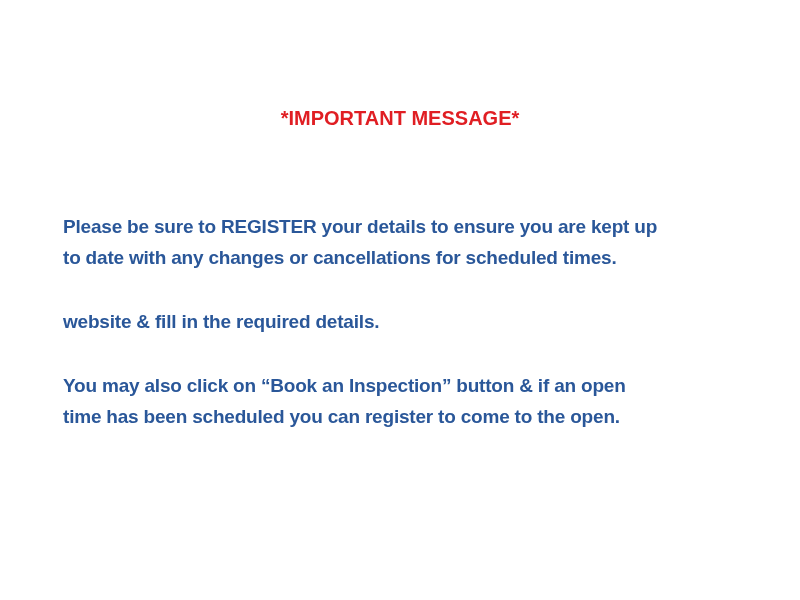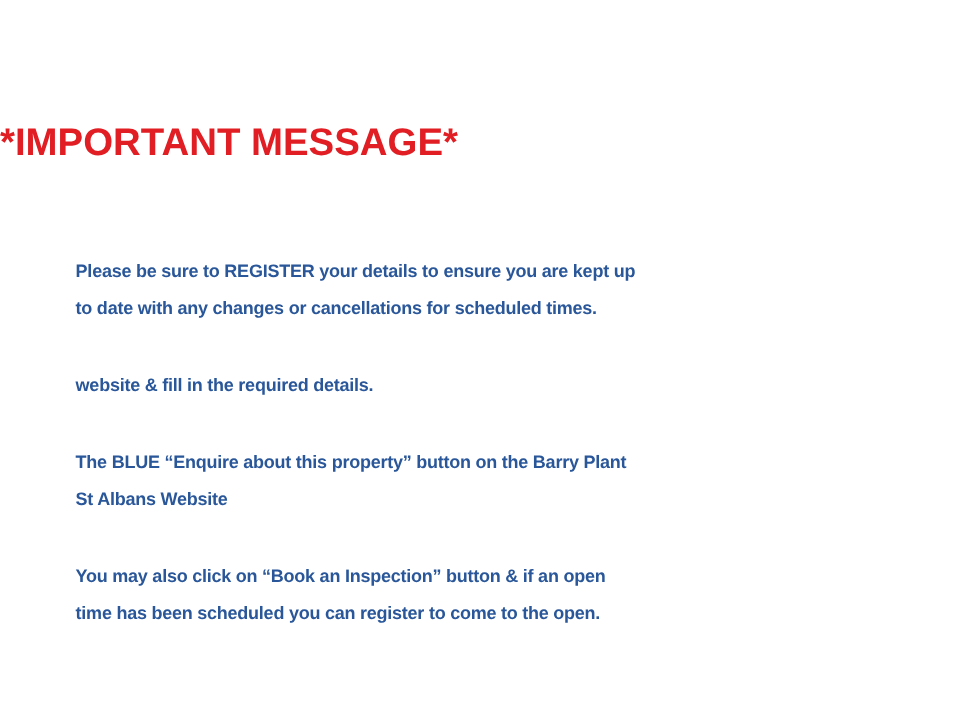--- a/index.html
+++ b/index.html
@@ -23,7 +23,8 @@
   }
   .heading {
     margin-top: 101px;
-    font-size: 32px;
+    text-align: center;
+    font-size: 20px;
     line-height: 34px;
     font-weight: bold;
     color: var(--red);

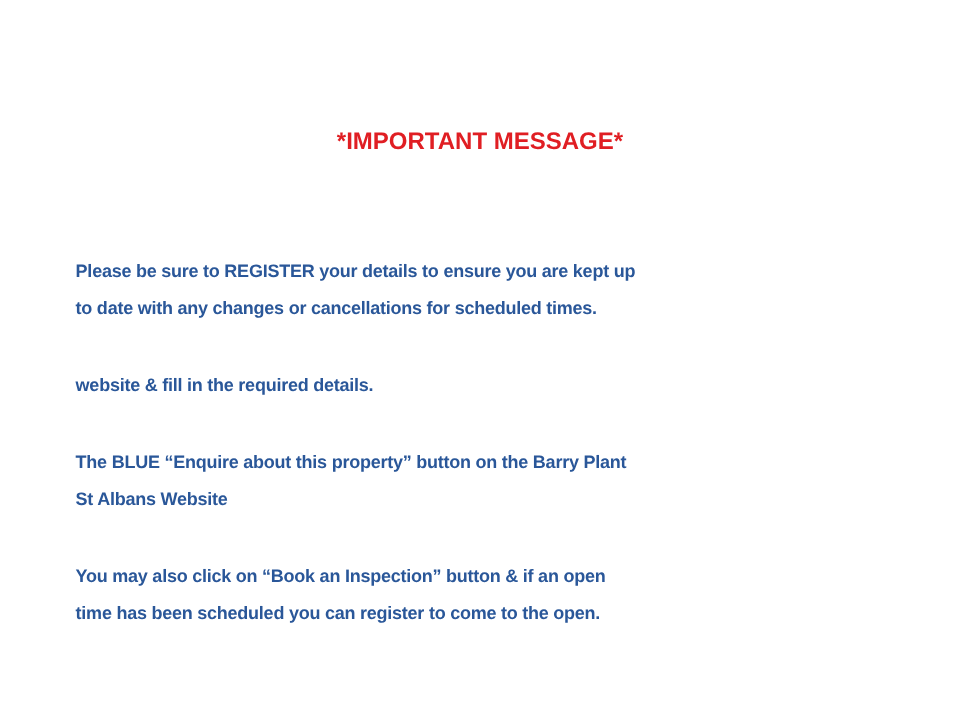--- a/index.html
+++ b/index.html
@@ -35,7 +35,7 @@
     margin-right: 55px;
   }
   .para {
-    font-size: 15px;
+    font-size: 19px;
     line-height: 31px;
     font-weight: bold;
     color: var(--blue);

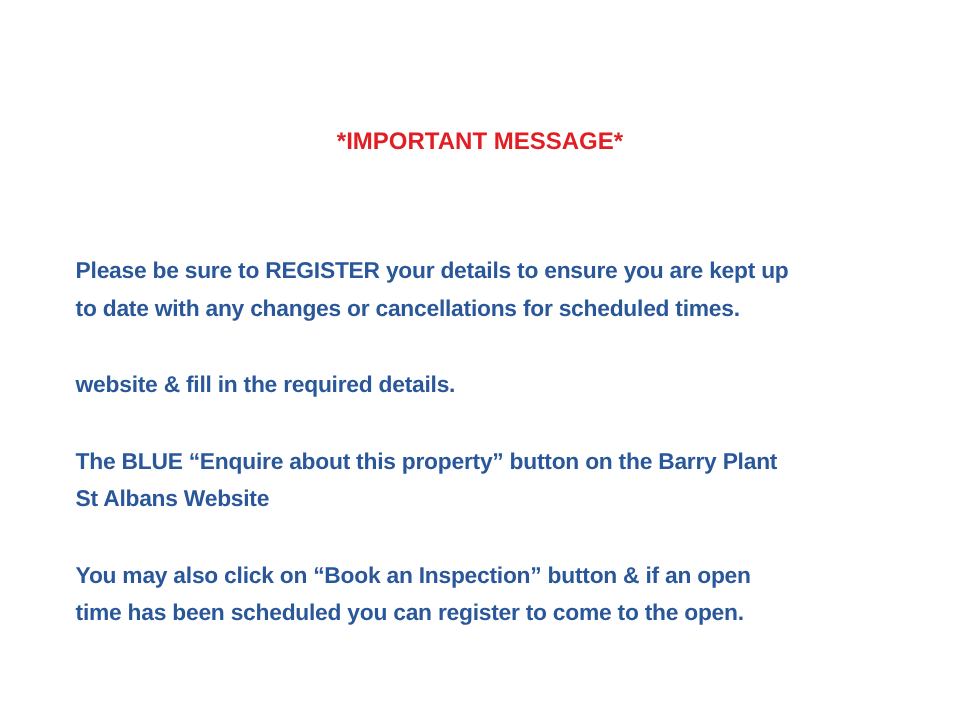--- a/index.html
+++ b/index.html
@@ -65,10 +65,6 @@
       <span class="line">website &amp; fill in the required details.</span>
     </p>
 
-    <p class="para">
-      <span class="line">The BLUE “Enquire about this property” button on the Barry Plant</span>
-      <span class="line">St Albans Website</span>
-    </p>
 
     <p class="para">
       <span class="line">You may also click on “Book an Inspection” button &amp; if an open</span>

